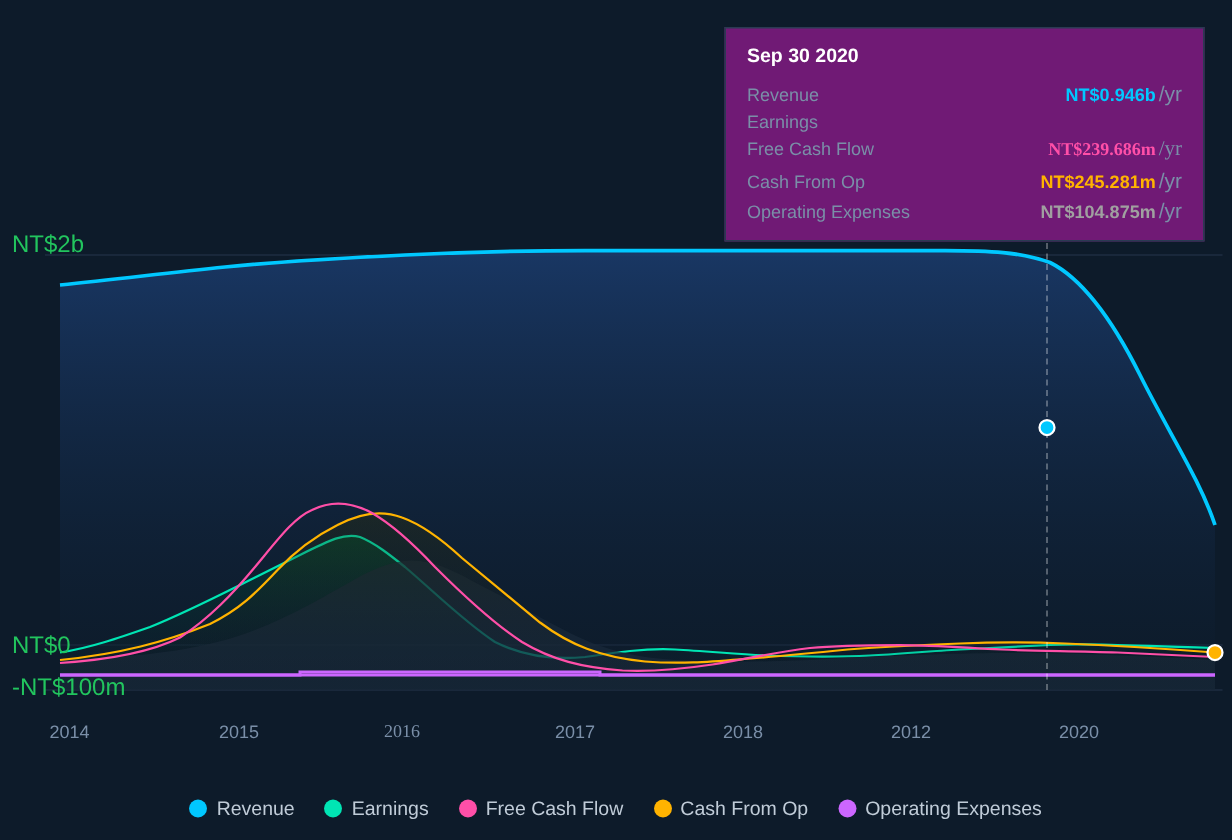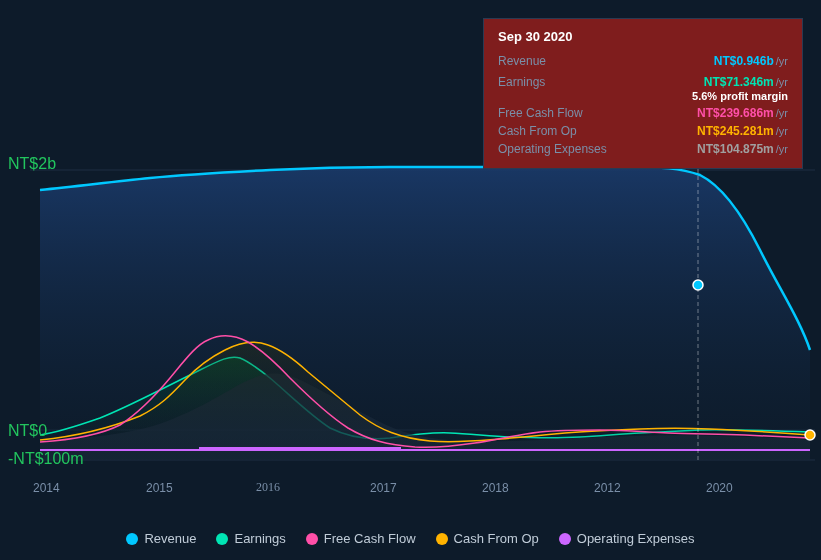--- a/index.html
+++ b/index.html
@@ -23,7 +23,7 @@
       position: absolute;
       top: 18px;
       right: 18px;
-      background: #7f1d1d;
+      background: #701a75;
       border: 1px solid #2a3a52;
       padding: 10px 14px;
       width: 320px;

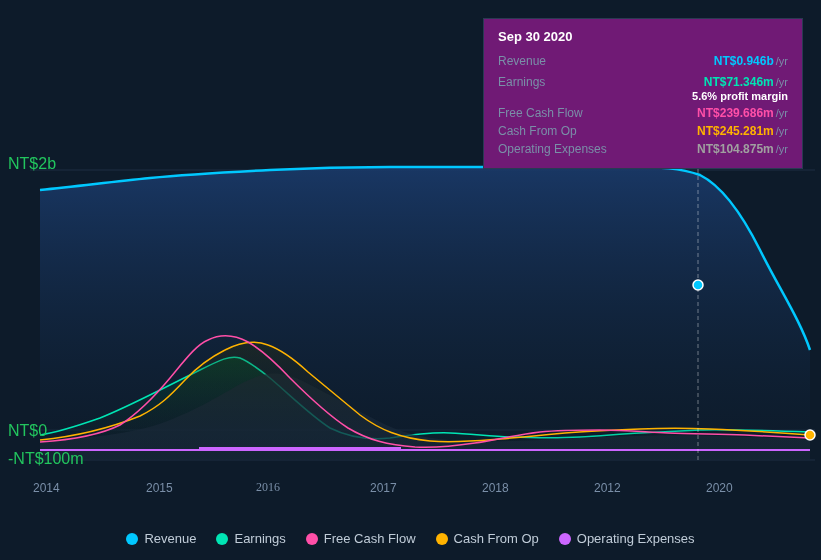--- a/index.html
+++ b/index.html
@@ -56,7 +56,7 @@
 
     .tooltip-unit {
       color: #7a8fa8;
-      font-size: 11px;
+      font-size: 14px;
       font-weight: normal;
       margin-left: 2px;
     }

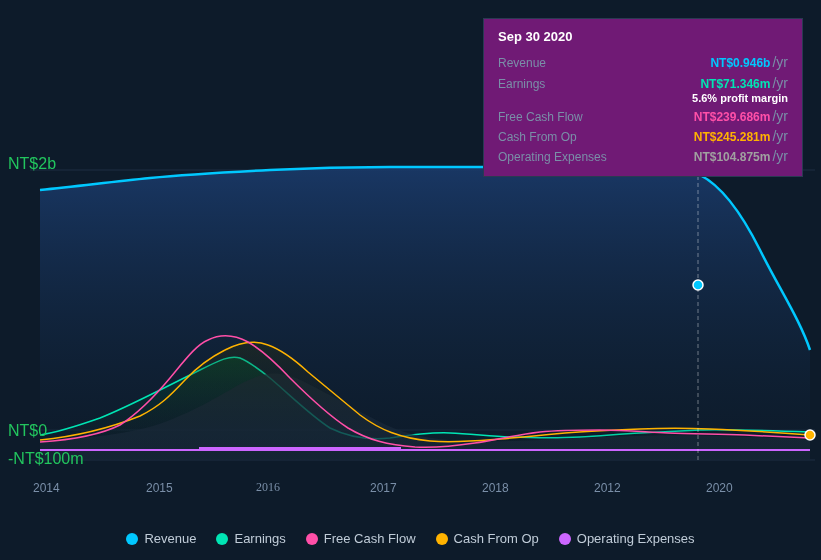--- a/index.html
+++ b/index.html
@@ -208,12 +208,6 @@
 
     <div class="tooltip-row">
       <span class="tooltip-label">Earnings</span>
-      <div style="text-align:right;">
-        <span class="tooltip-value color-green">
-          <span>NT$71.346m</span><span class="tooltip-unit">/yr</span>
-        </span>
-        <div class="profit-margin" style="font-size:11px; font-weight:bold; color:#fff;">5.6% profit margin</div>
-      </div>
     </div>
 
     <div class="tooltip-row">

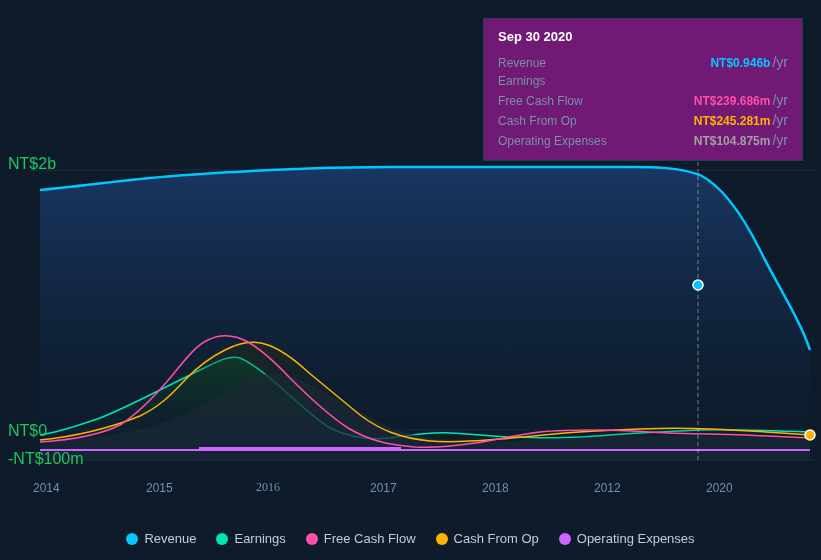--- a/index.html
+++ b/index.html
@@ -63,7 +63,7 @@
 
     .color-cyan { color: #00c8ff; }
     .color-green { color: #00e5b4; }
-    .color-magenta { color: #ff4fa8; }
+    .color-magenta { color: #ff4fa8; font-family: Liberation Serif, serif; }
     .color-orange { color: #ffb300; }
     .color-gray { color: #a0a0a0; }
 

